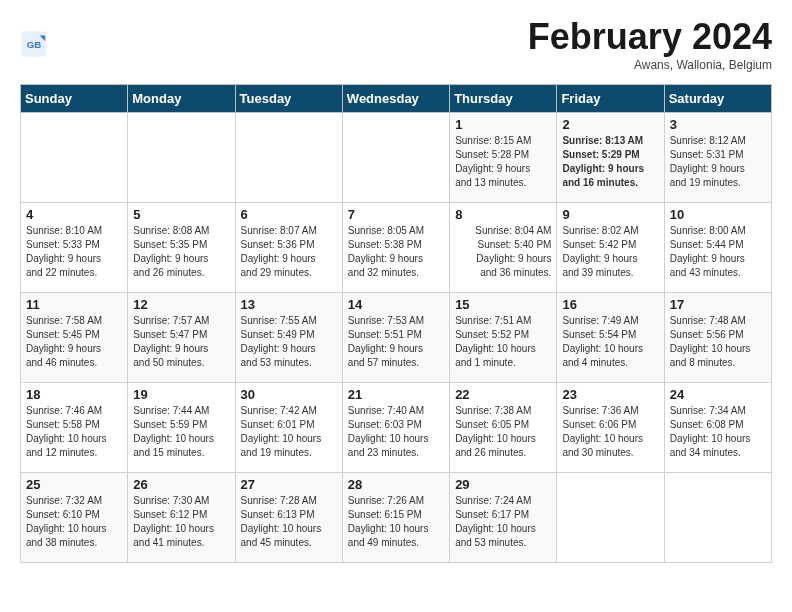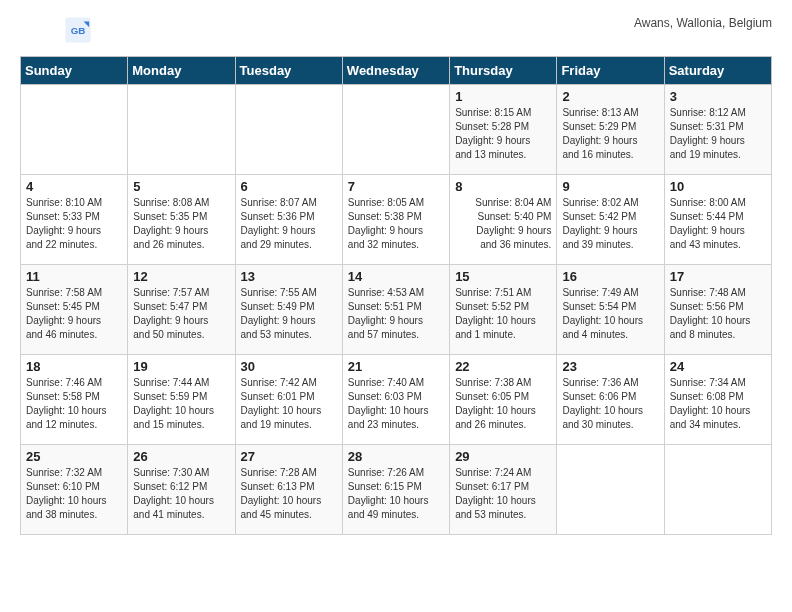--- a/index.html
+++ b/index.html
@@ -13,9 +13,8 @@
     .header-area {
       display: flex;
       justify-content: space-between;
-      align-items: flex-start;
+      align-items: center;
       margin-bottom: 12px;
-      margin-left: 44px;
     }
     .logo {
       display: flex;

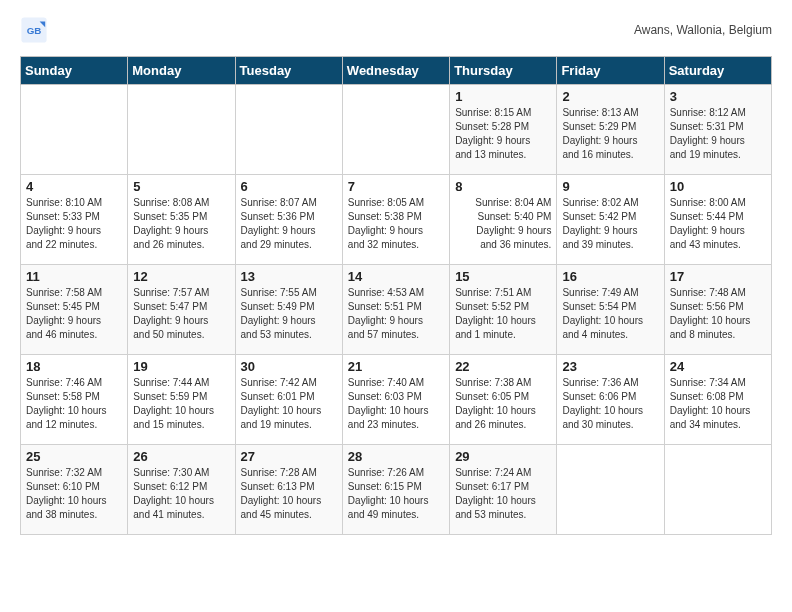--- a/index.html
+++ b/index.html
@@ -89,6 +89,7 @@
     </svg>
   </div>
   <div class="title-area">
+    <div class="month-year">February 2024</div>
     <div class="location">Awans, Wallonia, Belgium</div>
   </div>
 </div>

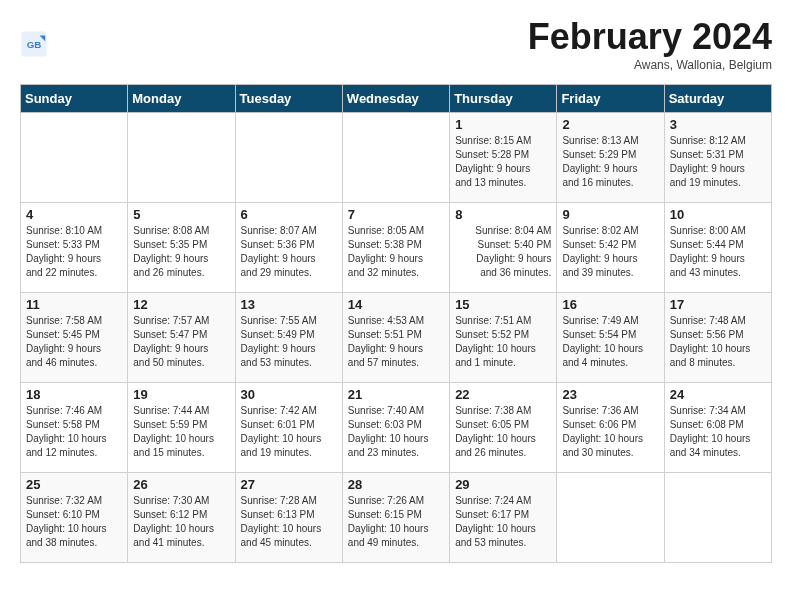--- a/index.html
+++ b/index.html
@@ -121,7 +121,7 @@
         </td>
         <td>
           <div class="day-number">2</div>
-          <div class="day-info" style="white-space: pre-line;">Sunrise: 8:13 AM
+          <div class="day-info" style="white-space: pre-line; font-weight: bold;">Sunrise: 8:13 AM
 Sunset: 5:29 PM
 Daylight: 9 hours
 and 16 minutes.</div>

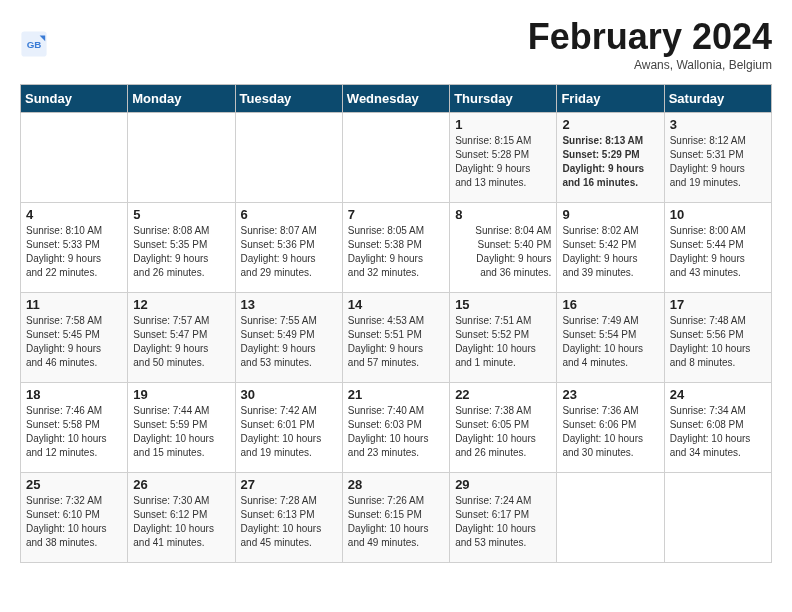--- a/index.html
+++ b/index.html
@@ -209,7 +209,7 @@
         </td>
         <td>
           <div class="day-number">14</div>
-          <div class="day-info" style="white-space: pre-line;">Sunrise: 4:53 AM
+          <div class="day-info" style="white-space: pre-line;">Sunrise: 7:53 AM
 Sunset: 5:51 PM
 Daylight: 9 hours
 and 57 minutes.</div>

